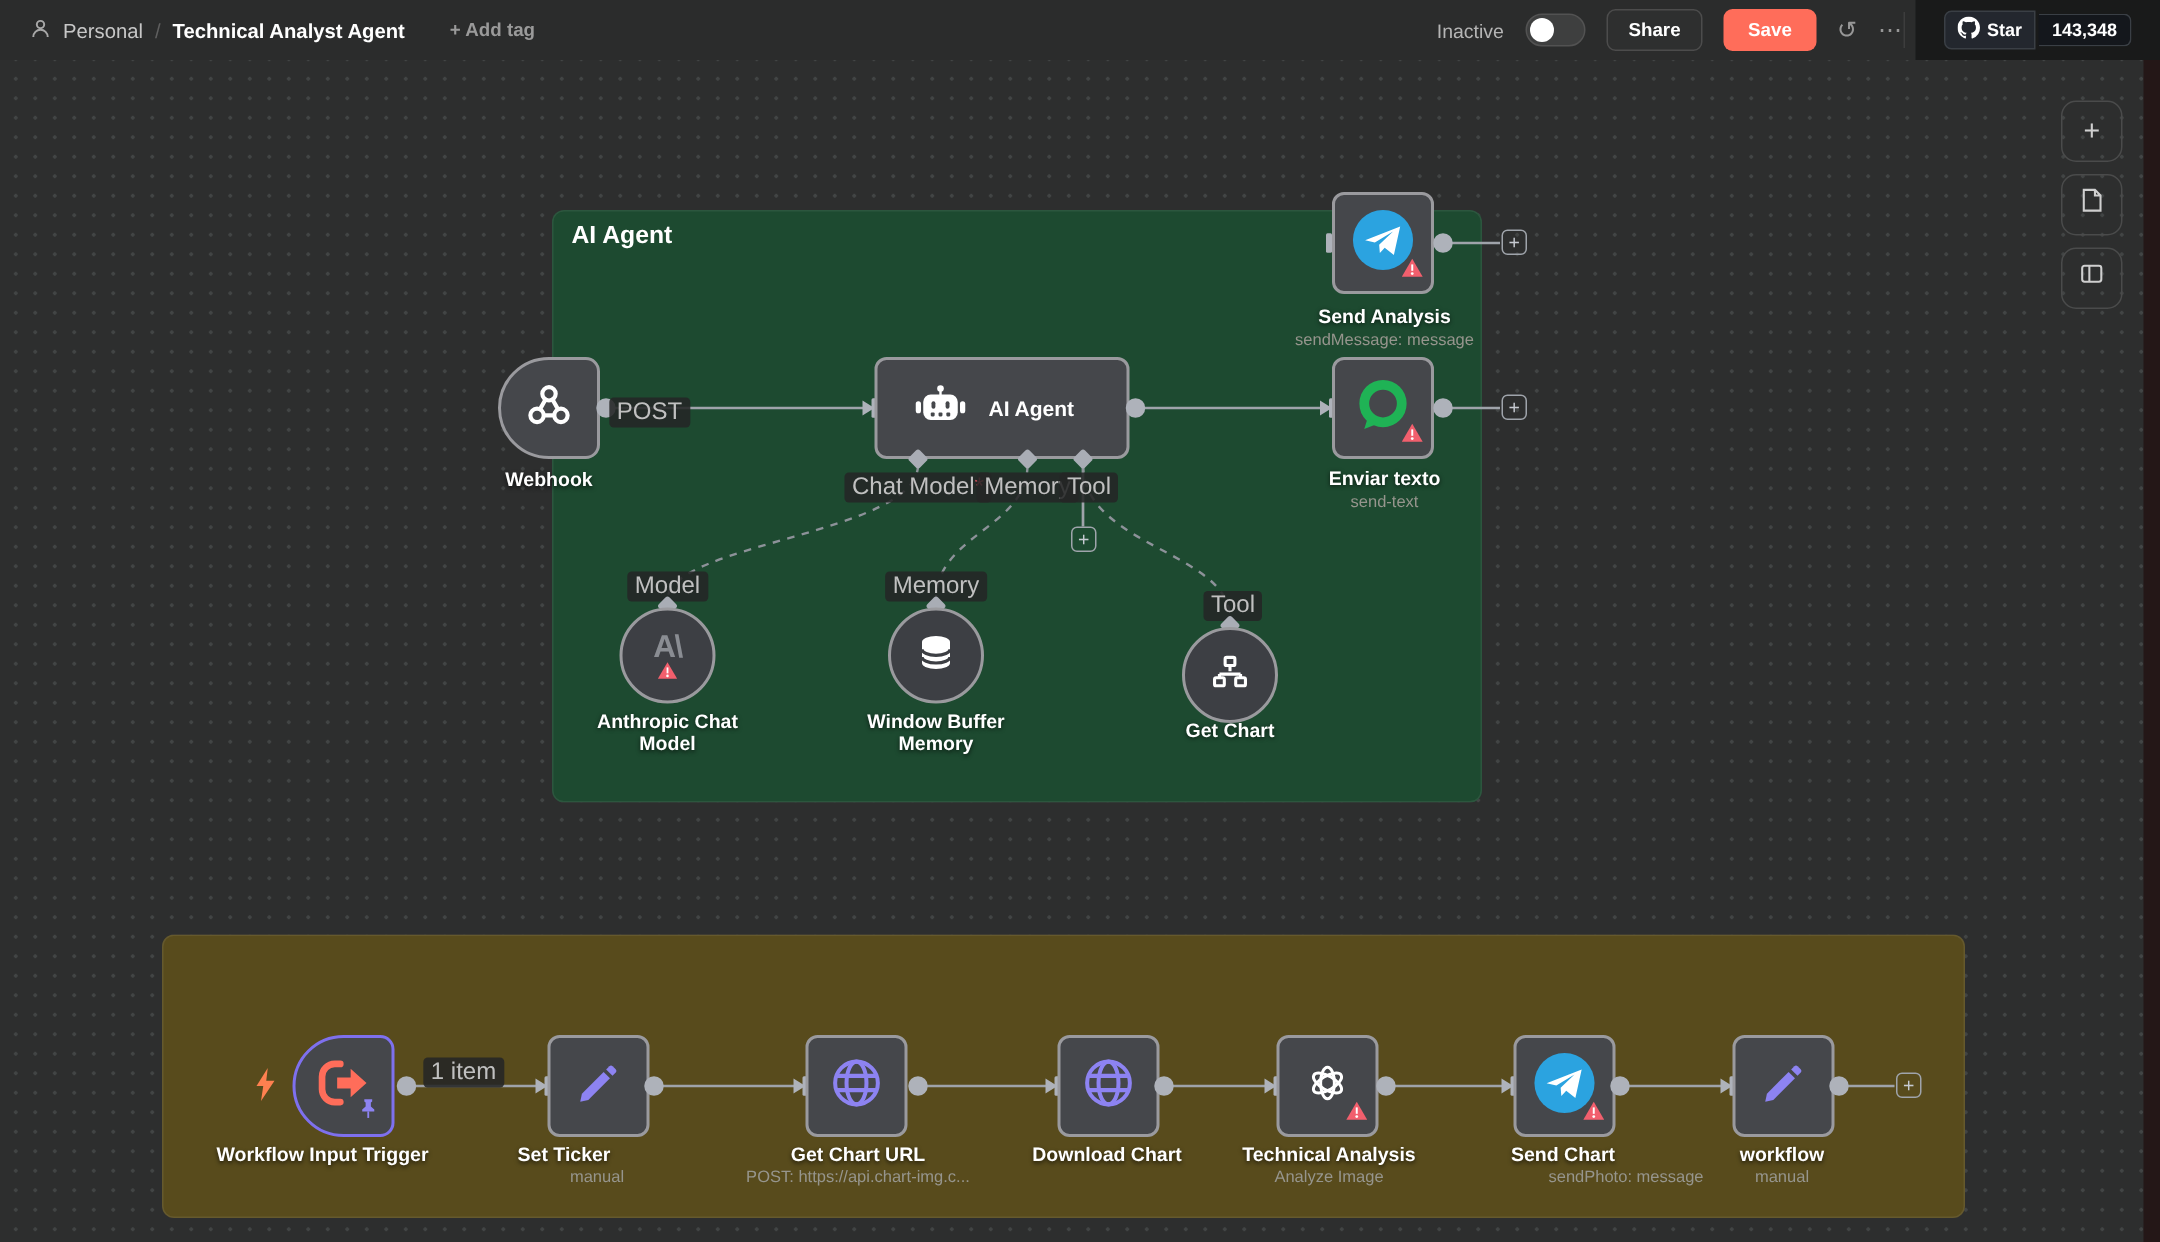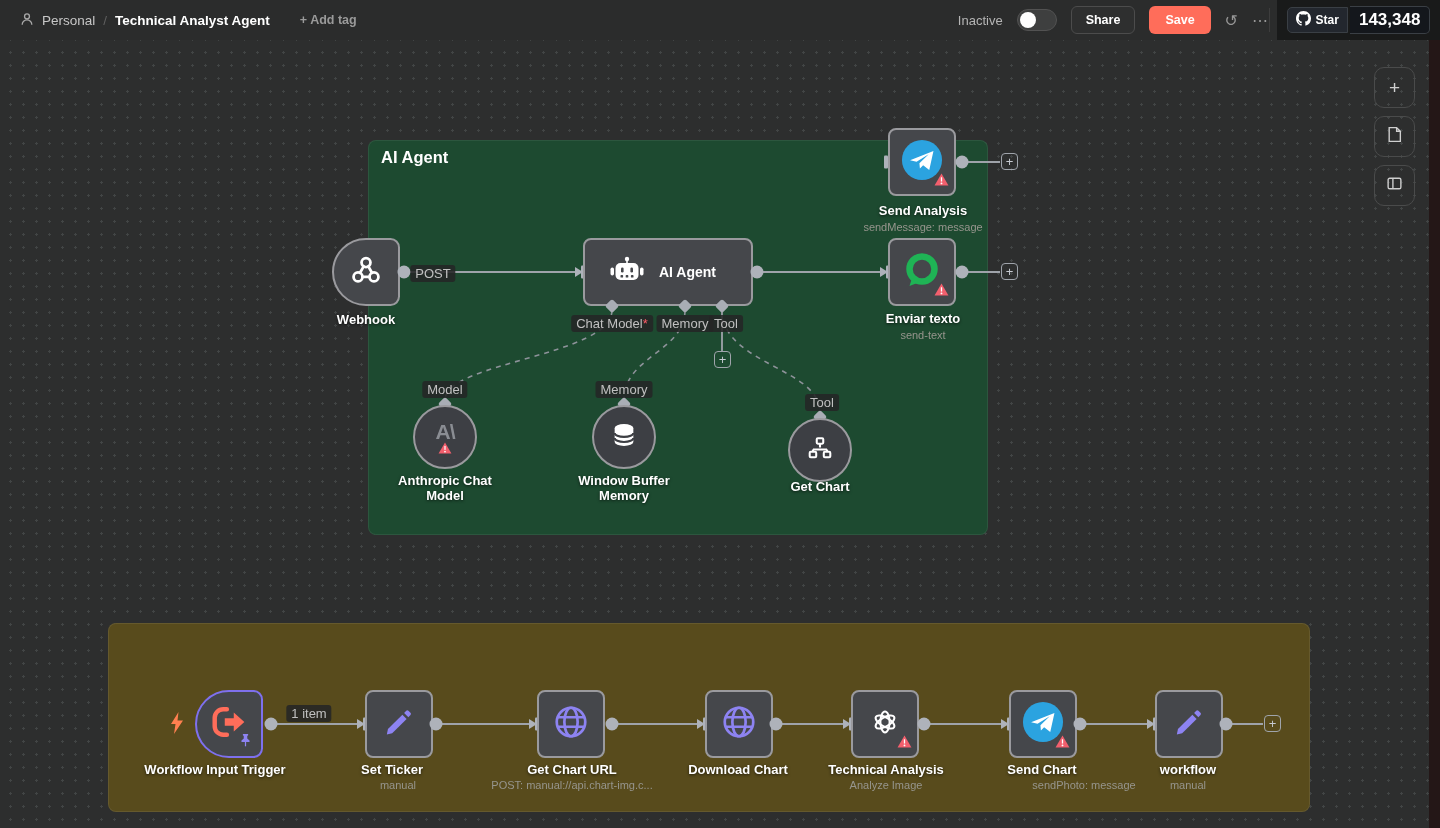--- a/index.html
+++ b/index.html
@@ -30,7 +30,7 @@
   .gh-zone { position:absolute; right:0; top:0; width:163px; height:40px; background:#191a1a; display:flex; align-items:center; justify-content:center; gap:2px; }
   .gh-divider { position:absolute; right:170px; top:8px; width:1px; height:24px; background:#3d3d3d; }
   .gh-star { display:flex; align-items:center; gap:5px; background:#23272e; border:1px solid #3a3f45; border-radius:5px 0 0 5px; padding:3px 8px; color:#fff; font-size:12px; font-weight:700; }
-  .gh-count { background:#14171c; border:1px solid #3a3f45; border-left:none; border-radius:0 5px 5px 0; padding:3px 9px; color:#fff; font-size:17px; font-weight:700; }
+  .gh-count { background:#14171c; border:1px solid #3a3f45; border-left:none; border-radius:0 5px 5px 0; padding:3px 9px; color:#fff; font-size:12px; font-weight:700; }
 
   
   .tabs { position:absolute; left:590px; top:38px; height:29px; background:#3f4040; border-radius:8px; display:flex; align-items:center; padding:3px; gap:2px; }

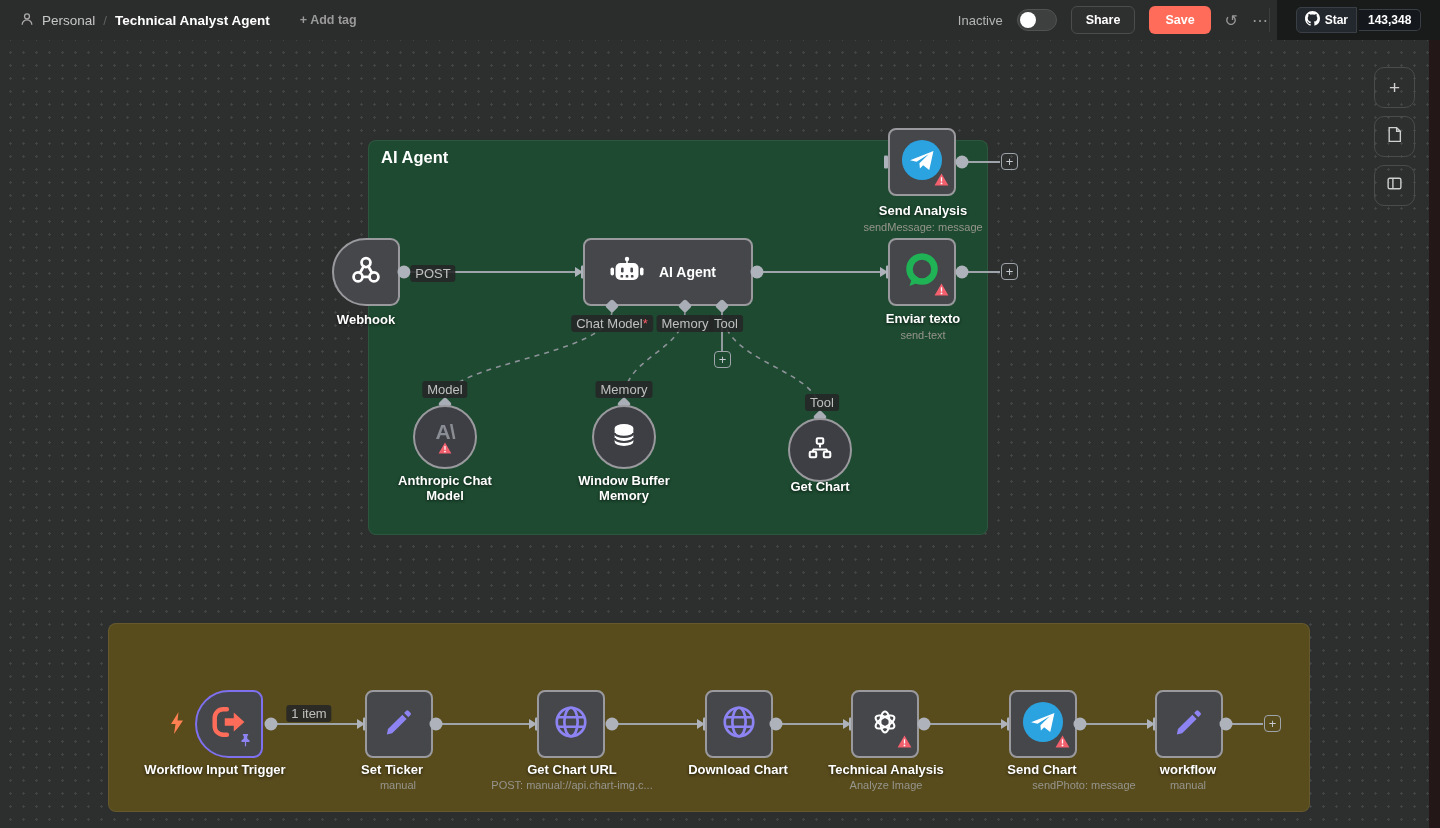--- a/index.html
+++ b/index.html
@@ -59,7 +59,7 @@
   .node-label { position:absolute; transform:translateX(-50%); color:#fff; font-weight:700; font-size:13px; text-align:center; text-shadow:0 1px 3px rgba(0,0,0,.65); white-space:nowrap; }
   .node-label.wrap { white-space:normal; width:112px; line-height:1.15; }
   .node-sub { position:absolute; transform:translateX(-50%); color:#96958d; font-size:11px; text-align:center; white-space:nowrap; }
-  .chip { position:absolute; transform:translateX(-50%); background:rgba(36,37,37,.88); color:#c0c0c0; font-size:13px; padding:1px 5px; border-radius:3px; white-space:nowrap; }
+  .chip { position:absolute; transform:translateX(-50%); background:rgba(36,37,37,.88); color:#c0c0c0; font-size:16px; padding:1px 5px; border-radius:3px; white-space:nowrap; }
   .chip .req { color:#ff5c68; }
   .out-dot { position:absolute; width:13px; height:13px; border-radius:50%; background:#aeb2ba; transform:translate(-50%,-50%); }
   .in-bar { position:absolute; width:4px; height:13px; background:#aeb2ba; transform:translate(-50%,-50%); border-radius:1px; }

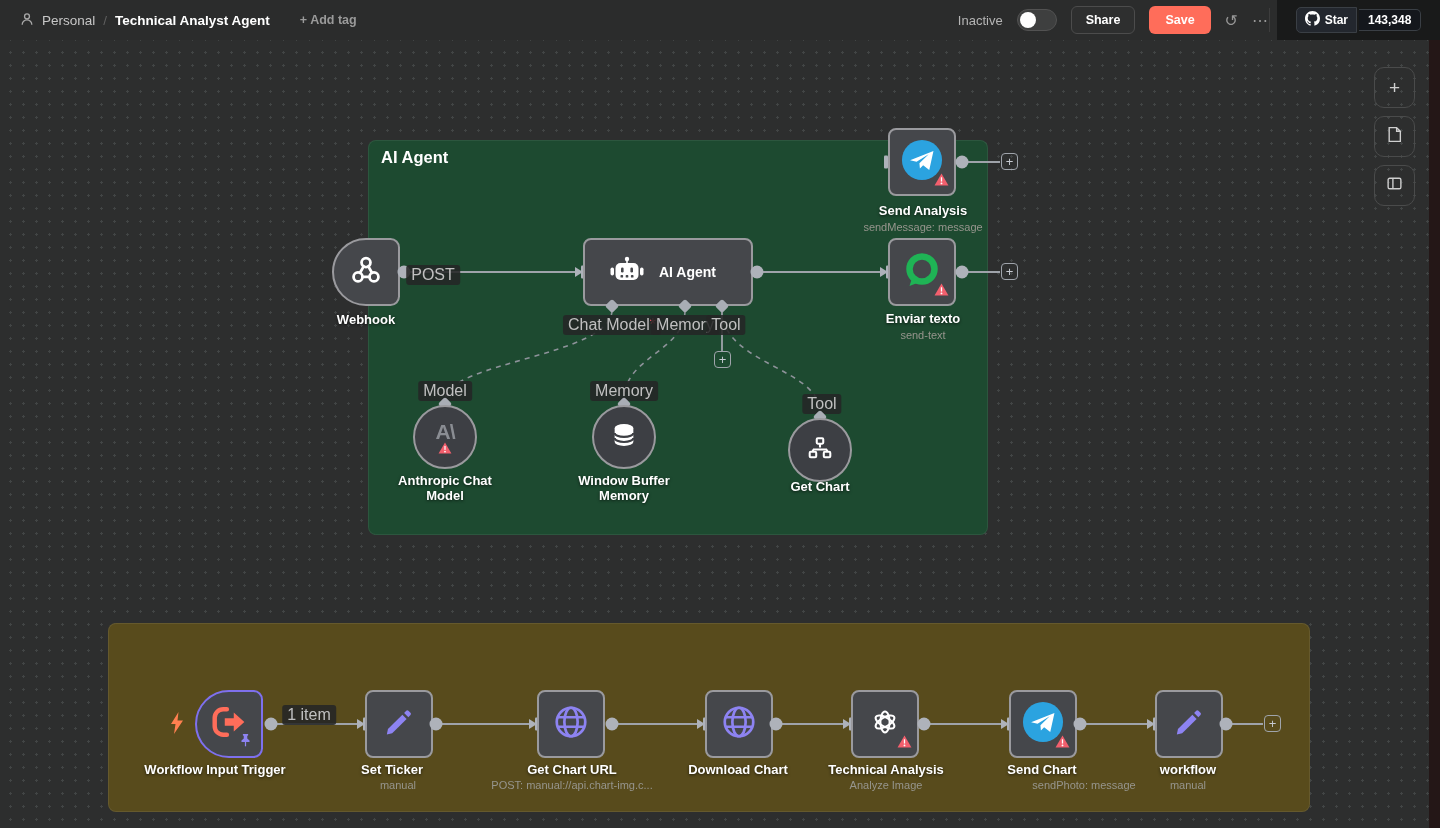--- a/index.html
+++ b/index.html
@@ -247,7 +247,7 @@
         </svg></span>
   </div>
   <div class="out-dot" style="left:436px; top:724px;"></div>
-  <div class="node-label" style="left:392px; top:762px;text-align:right;">Set Ticker</div>
+  <div class="node-label" style="left:376px; top:762px;text-align:right;">Set Ticker</div>
   <div class="node-sub" style="left:398px; top:779px;">manual</div>
 
   <div class="arrow-in" style="left:537px; top:724px;"></div>

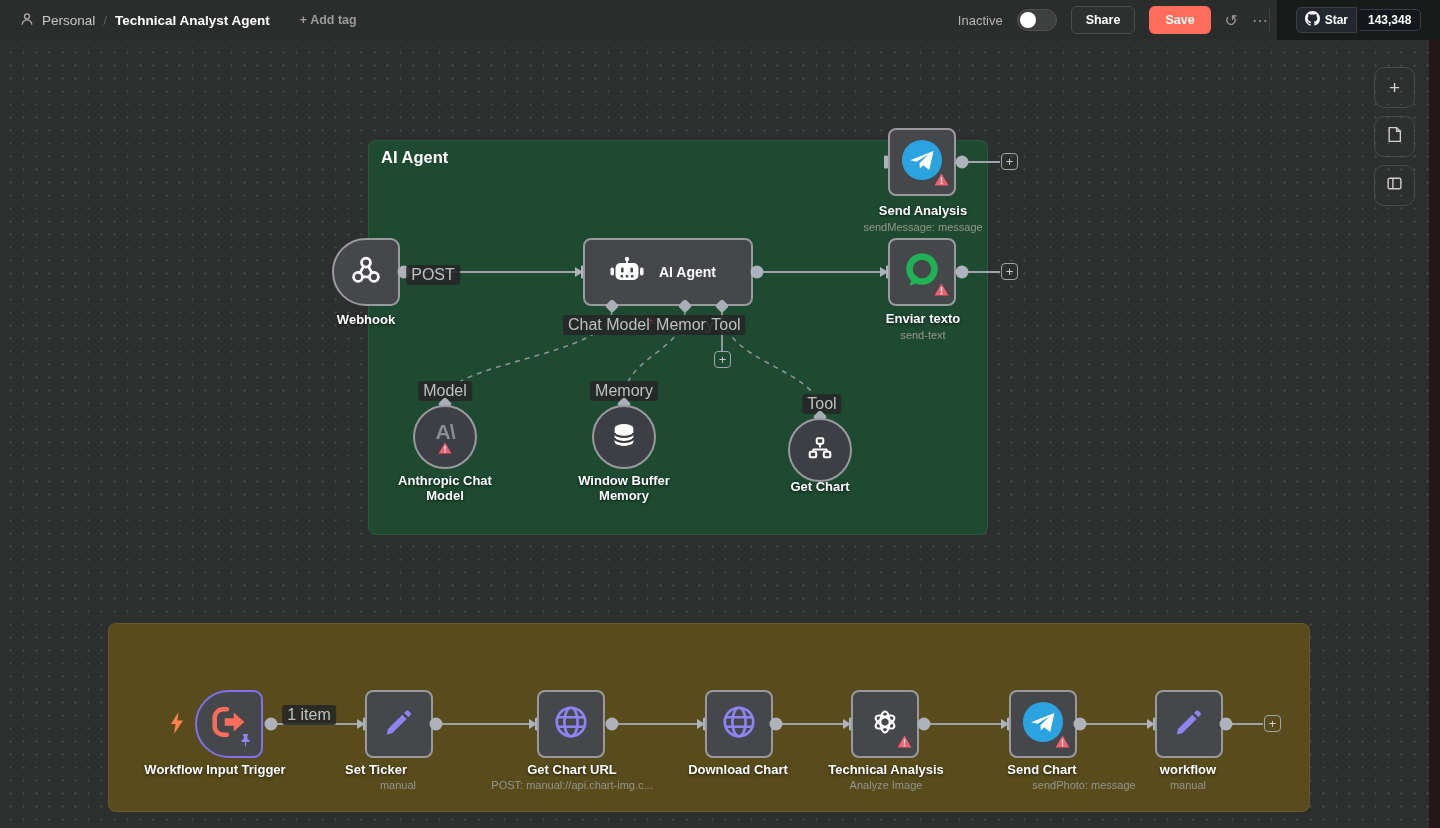--- a/index.html
+++ b/index.html
@@ -261,7 +261,7 @@
   </div>
   <div class="out-dot" style="left:612px; top:724px;"></div>
   <div class="node-label" style="left:572px; top:762px;">Get Chart URL</div>
-  <div class="node-sub" style="left:572px; top:779px;">POST: manual://api.chart-img.c...</div>
+  <div class="node-sub" style="left:572px; top:779px;">POST: https://api.chart-img.c...</div>
 
   <div class="arrow-in" style="left:705px; top:724px;"></div>
   <div class="in-bar" style="left:705px; top:724px;"></div>

